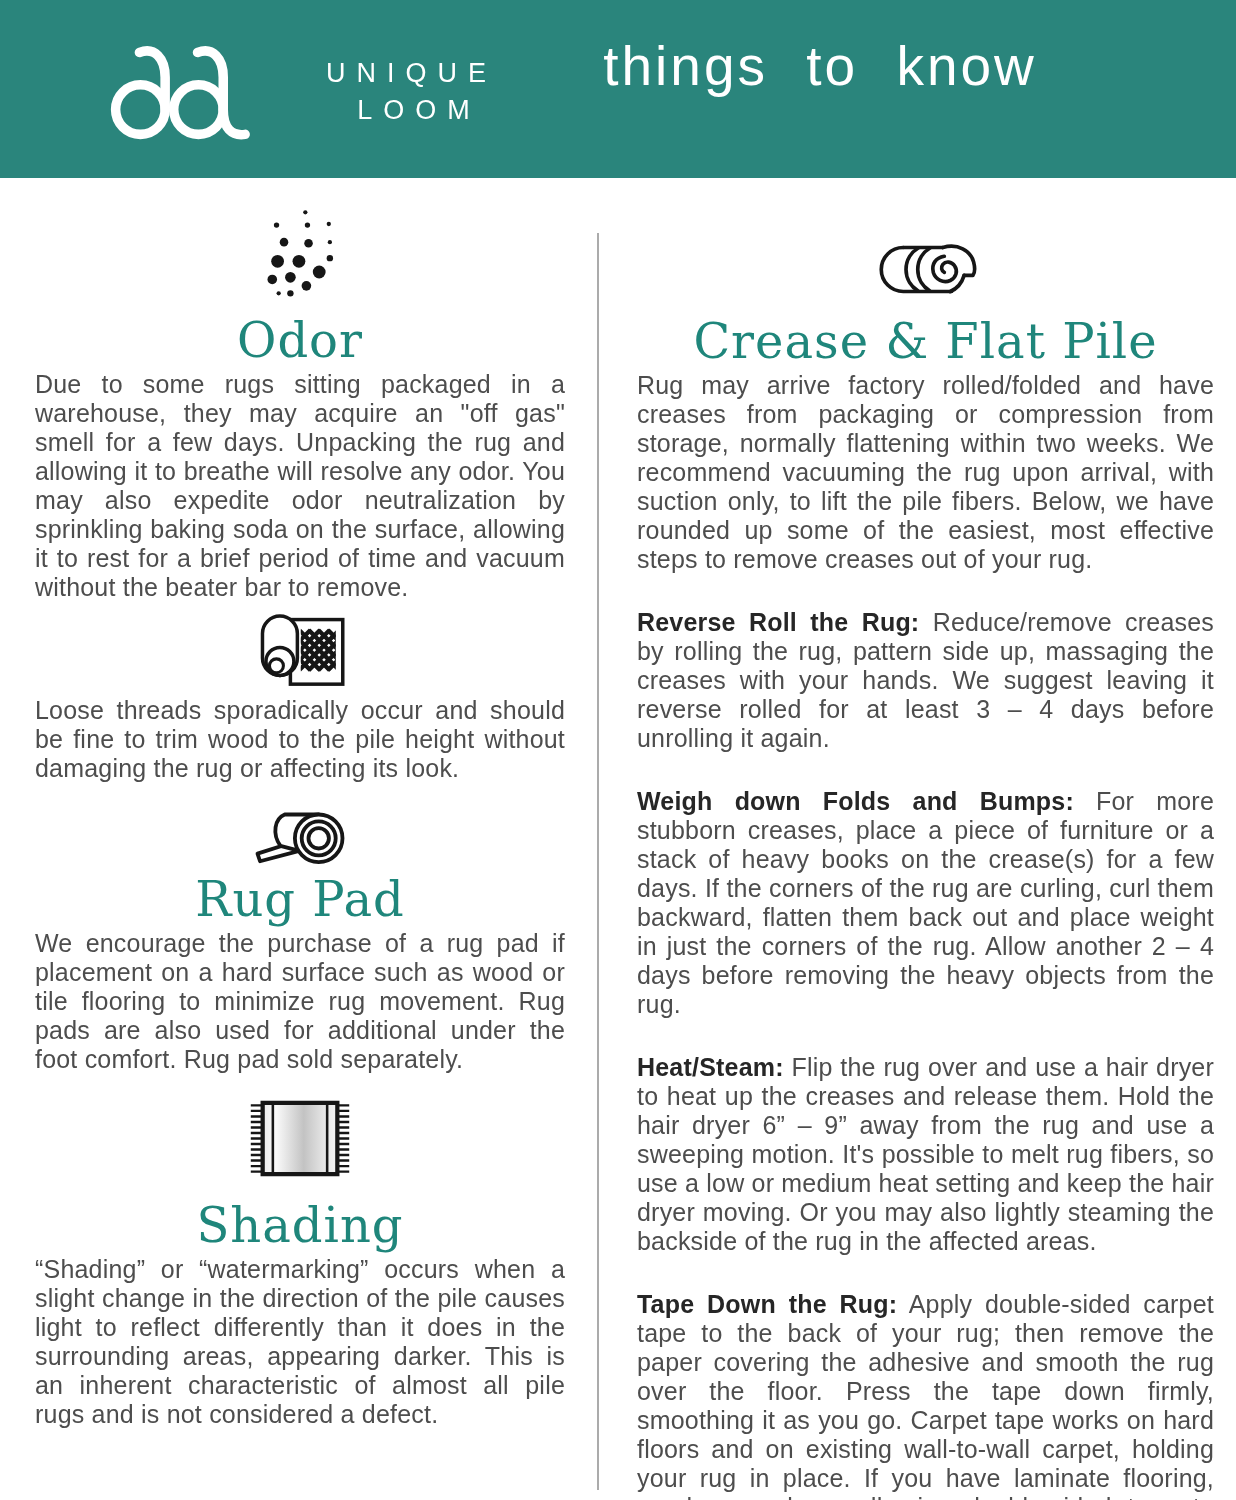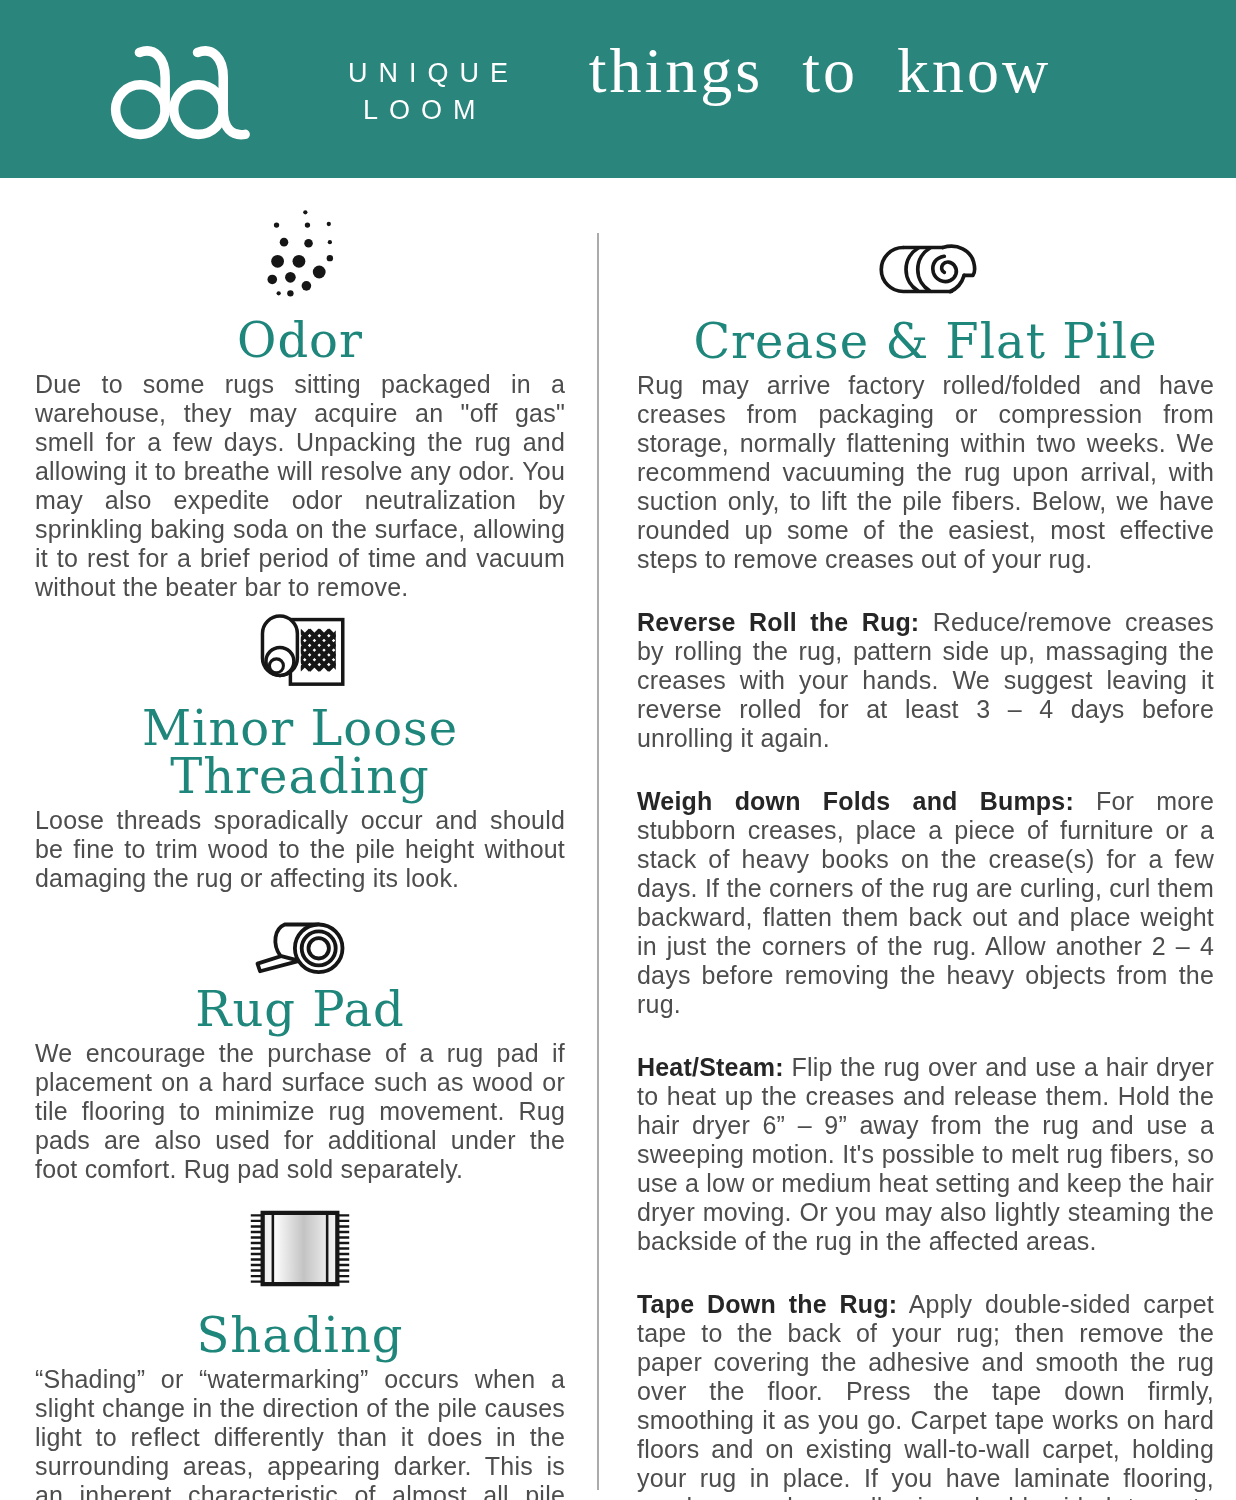--- a/index.html
+++ b/index.html
@@ -11,7 +11,7 @@
         font-family:"Liberation Sans",sans-serif;}
   
   .header{position:absolute;left:0;top:0;width:1236px;height:178px;background:var(--teal);}
-  .brand{position:absolute;left:108px;top:36px;display:flex;align-items:center;gap:40px;}
+  .brand{position:absolute;left:108px;top:36px;display:flex;align-items:center;gap:18px;text-align:center;}
   .brand-text{color:#ffffff;font-size:27px;letter-spacing:11px;line-height:37px;font-weight:400;}
   .brand-line2{padding-left:15px;}
   .page-title{position:absolute;left:440px;top:34px;width:760px;text-align:center;

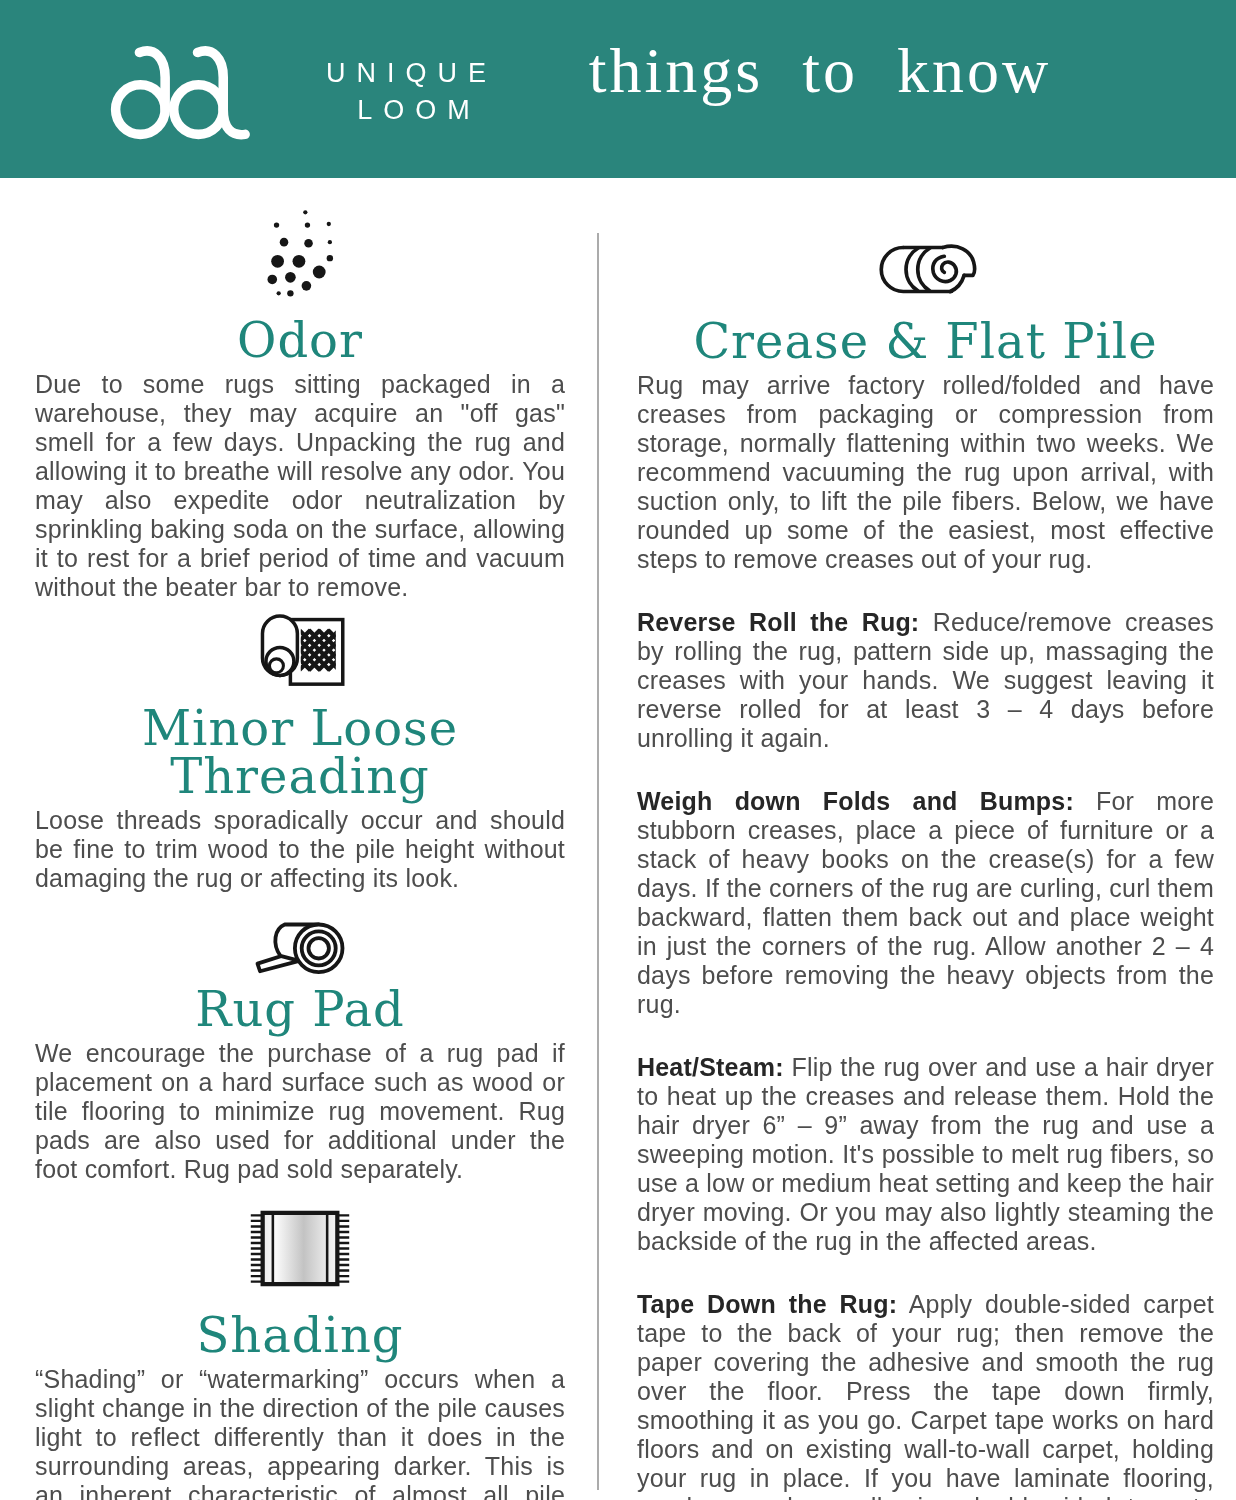--- a/index.html
+++ b/index.html
@@ -15,7 +15,7 @@
   .brand-text{color:#ffffff;font-size:27px;letter-spacing:11px;line-height:37px;font-weight:400;}
   .brand-line2{padding-left:15px;}
   .page-title{position:absolute;left:440px;top:34px;width:760px;text-align:center;
-        font-family:Liberation Serif, serif;font-size:64px;color:#ffffff;
+        font-family:Liberation Sans, sans-serif;font-size:55px;color:#ffffff;
         letter-spacing:3px;word-spacing:20px;}
   
   .content{position:absolute;left:0;top:178px;width:1236px;height:1322px;}

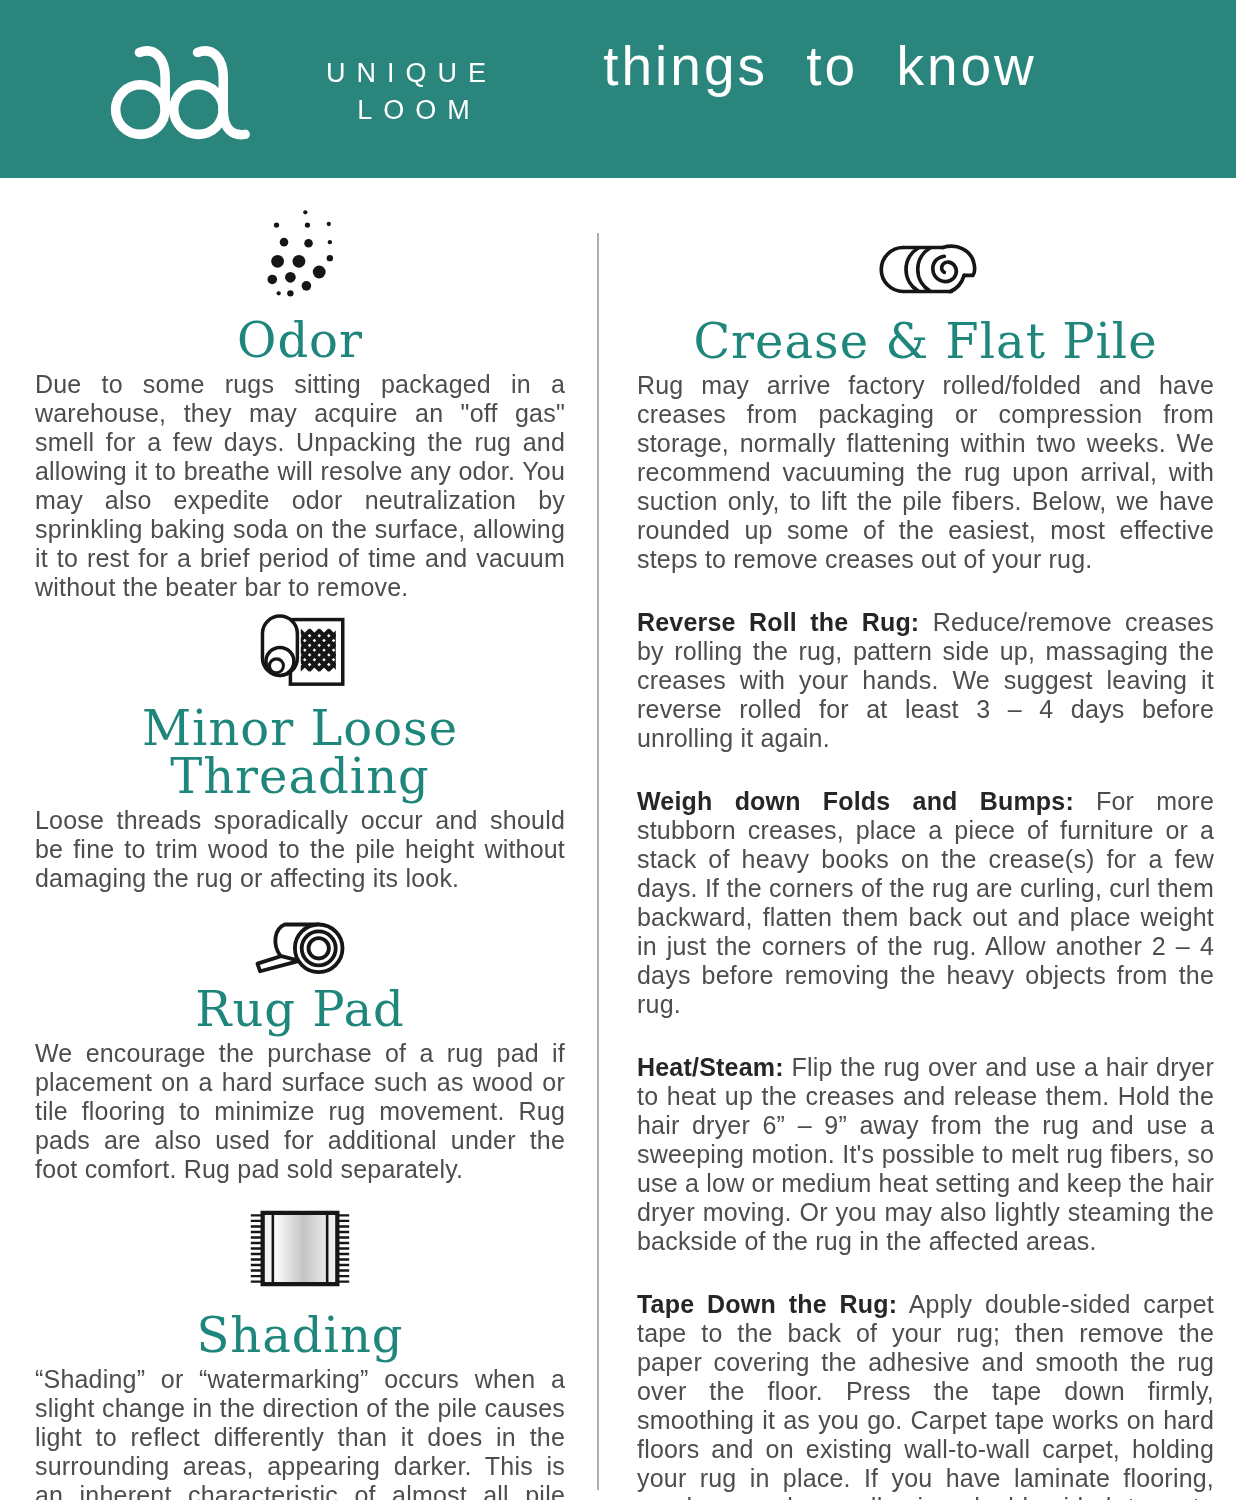--- a/index.html
+++ b/index.html
@@ -114,7 +114,6 @@
             <circle cx="28" cy="61" r="8" fill="#ffffff" stroke-width="3.5"></circle>
           </svg>
         </div>
-        <h2 class="section-heading m-h-thread">Minor Loose Threading</h2>
         <p class="body-text m-p">Loose threads sporadically occur and should be fine to trim wood to the pile height without damaging the rug or affecting its look.</p>
       </div>
 

